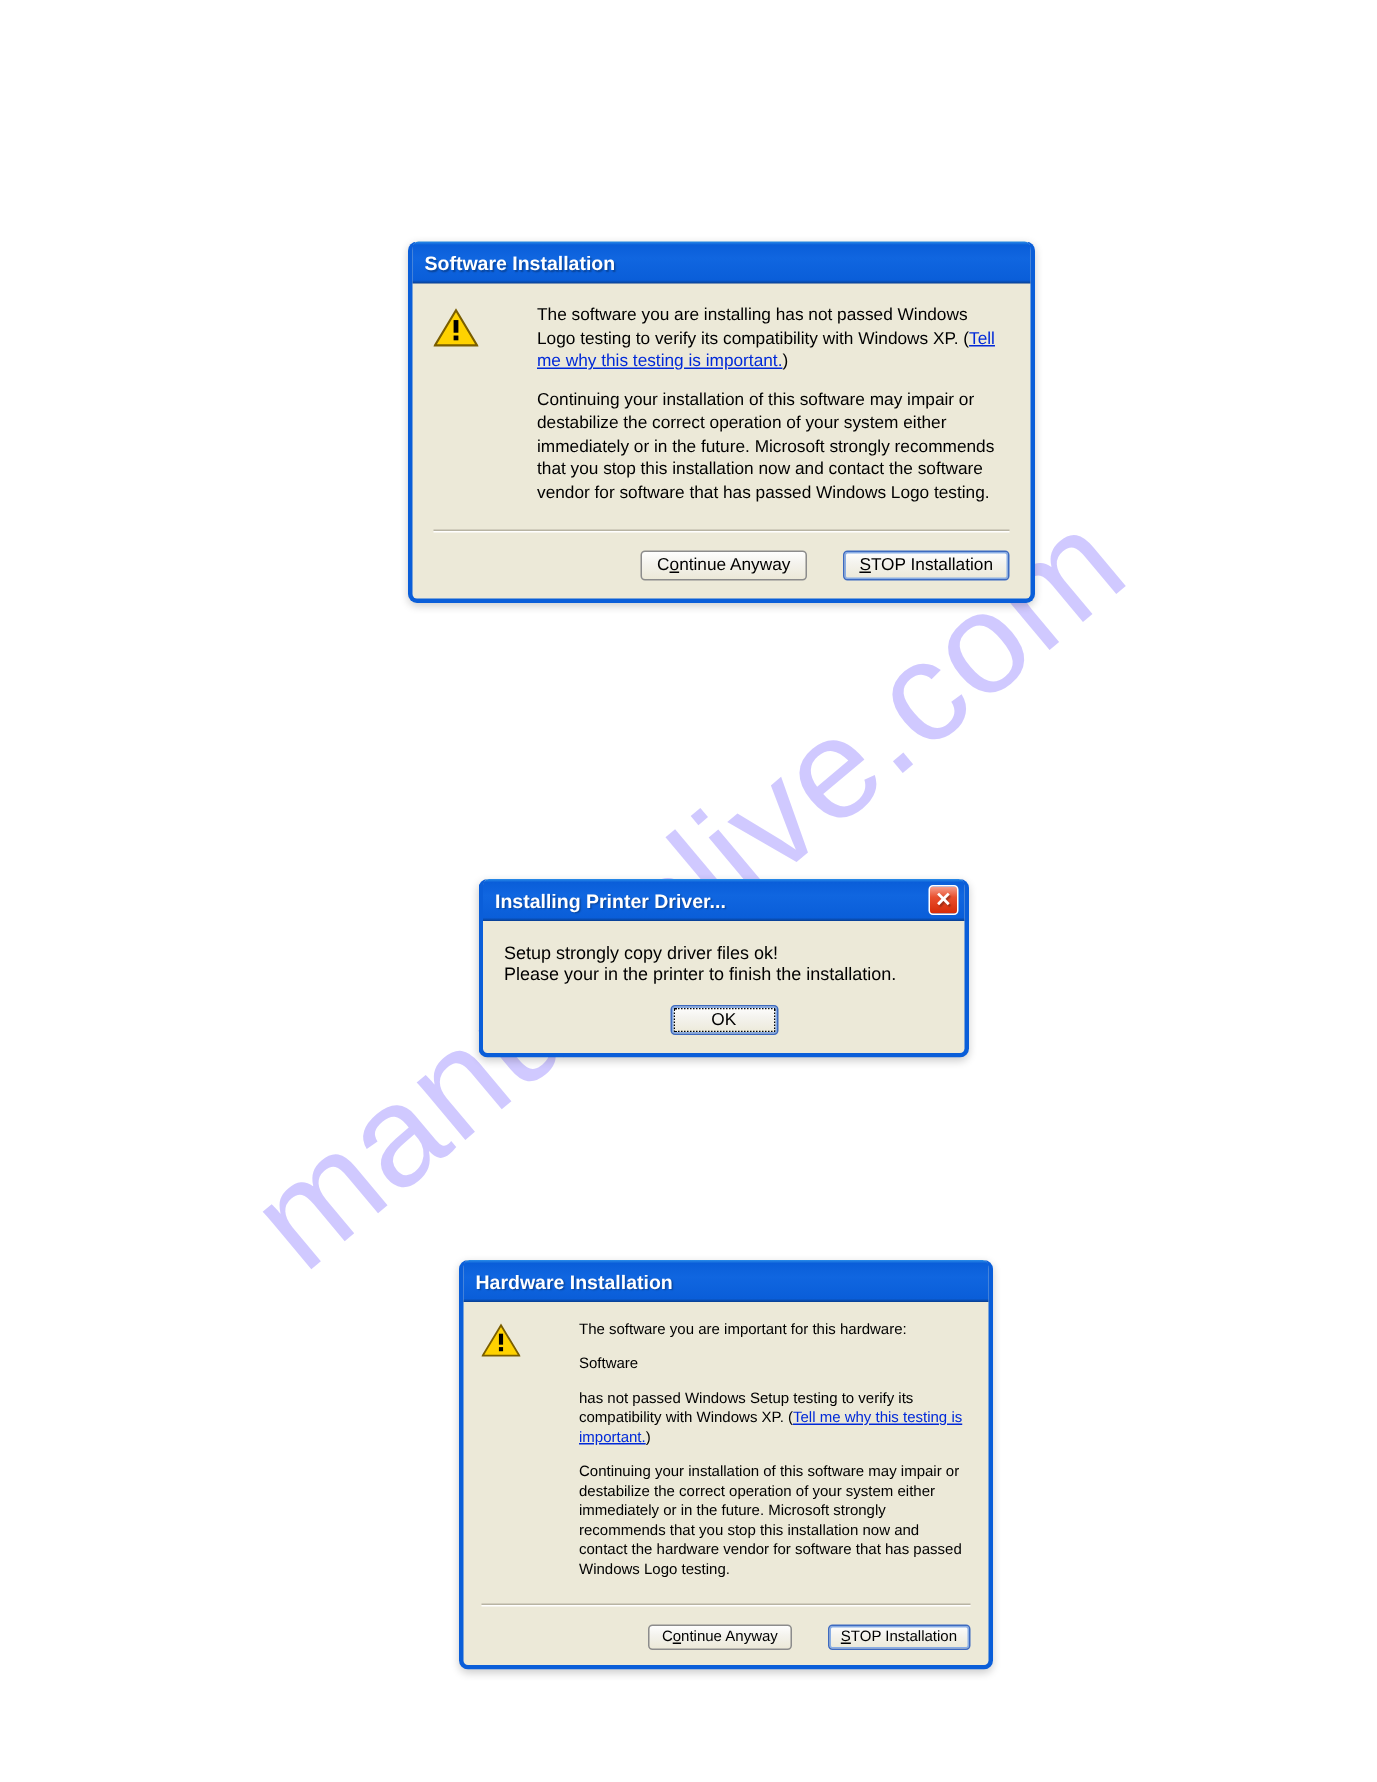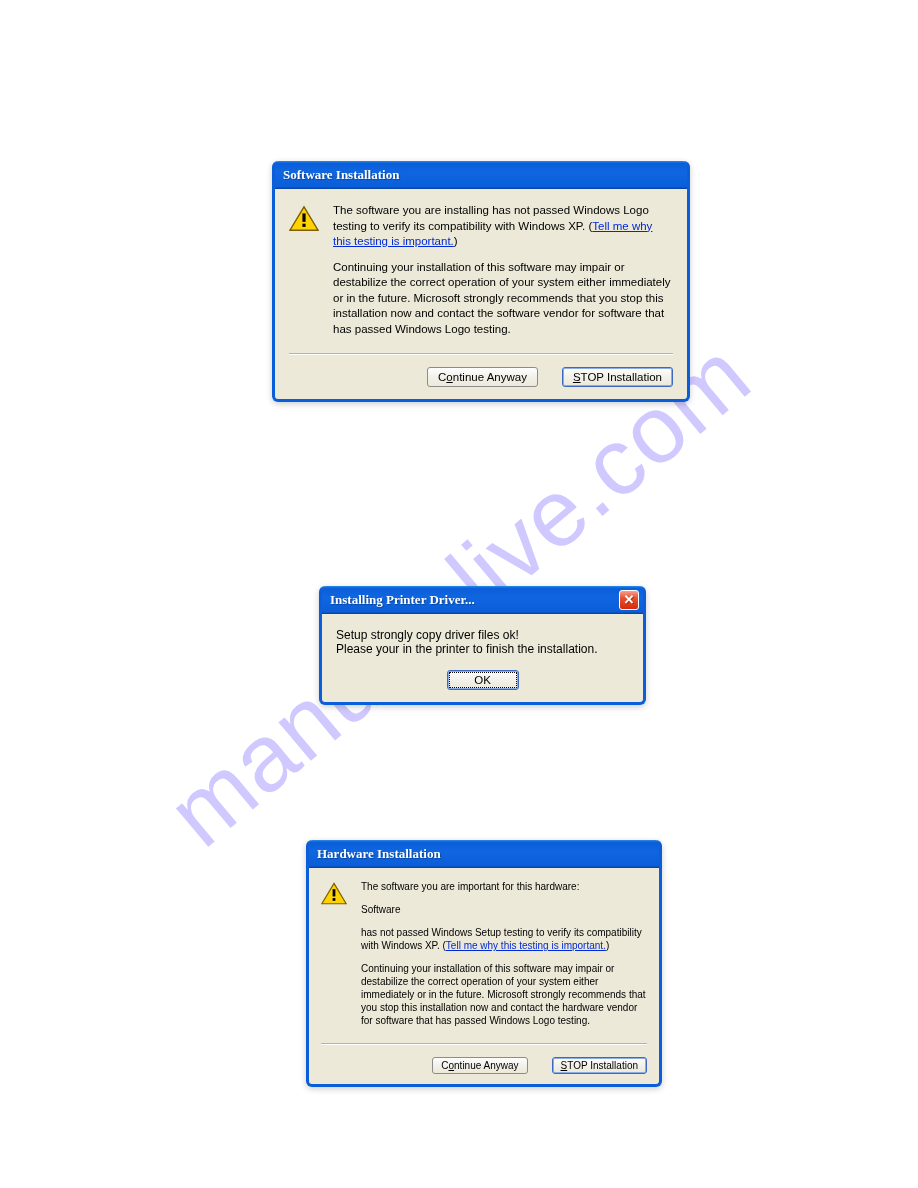--- a/index.html
+++ b/index.html
@@ -43,7 +43,6 @@
     font-weight: bold;
     font-size: 13px;
     text-shadow: 1px 1px 1px rgba(0,0,0,0.3);
-    font-family: Liberation Serif, serif;
   }
   .close-btn {
     width: 20px; height: 20px;

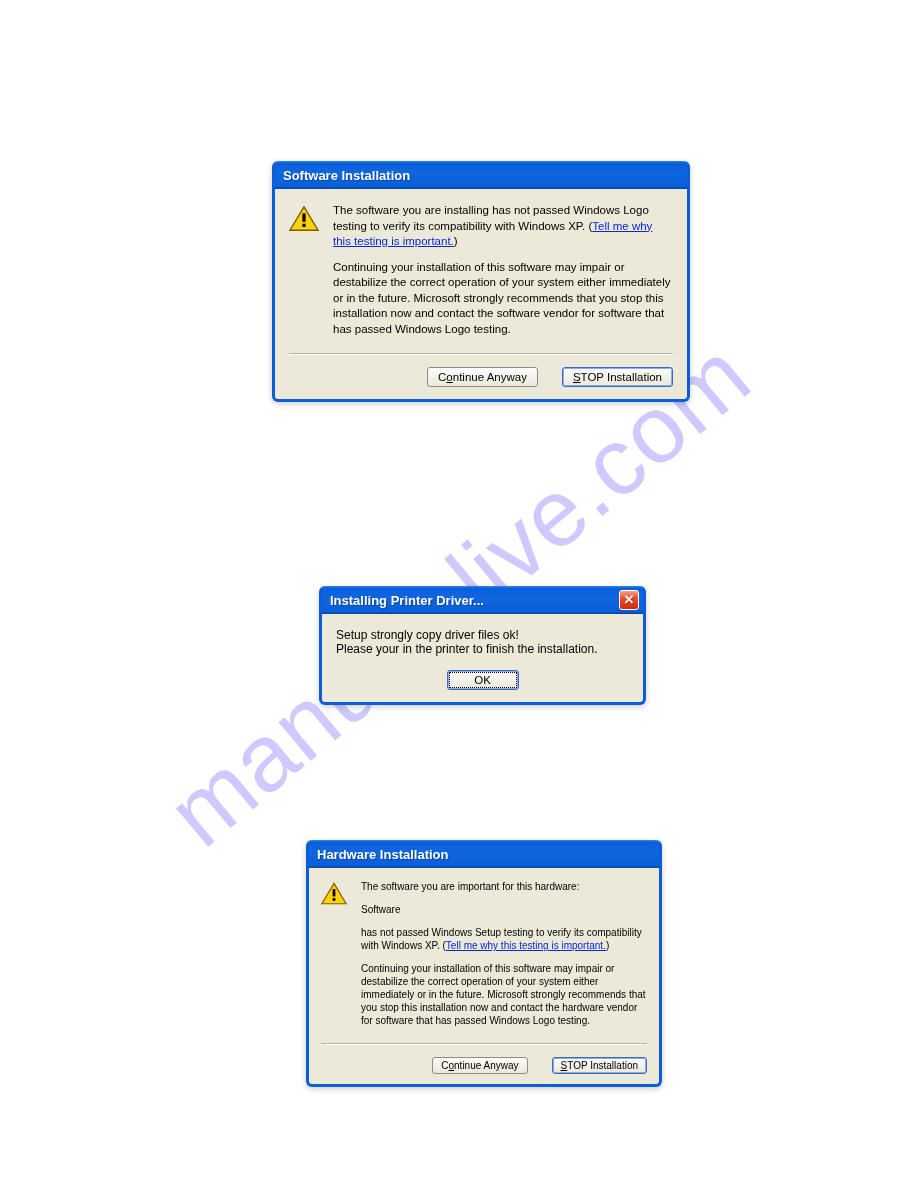--- a/index.html
+++ b/index.html
@@ -70,7 +70,7 @@
   }
   .warn-icon svg { width: 100%; height: 100%; }
   .msg { flex: 1; line-height: 1.35; }
-  .msg p { margin-bottom: 10px; }
+  .msg p { margin-bottom: 10px; margin-left: 25px; }
   .msg .bold { font-weight: normal; }
   .link { color: #0029d8; text-decoration: underline; cursor: pointer; }
   .divider {

